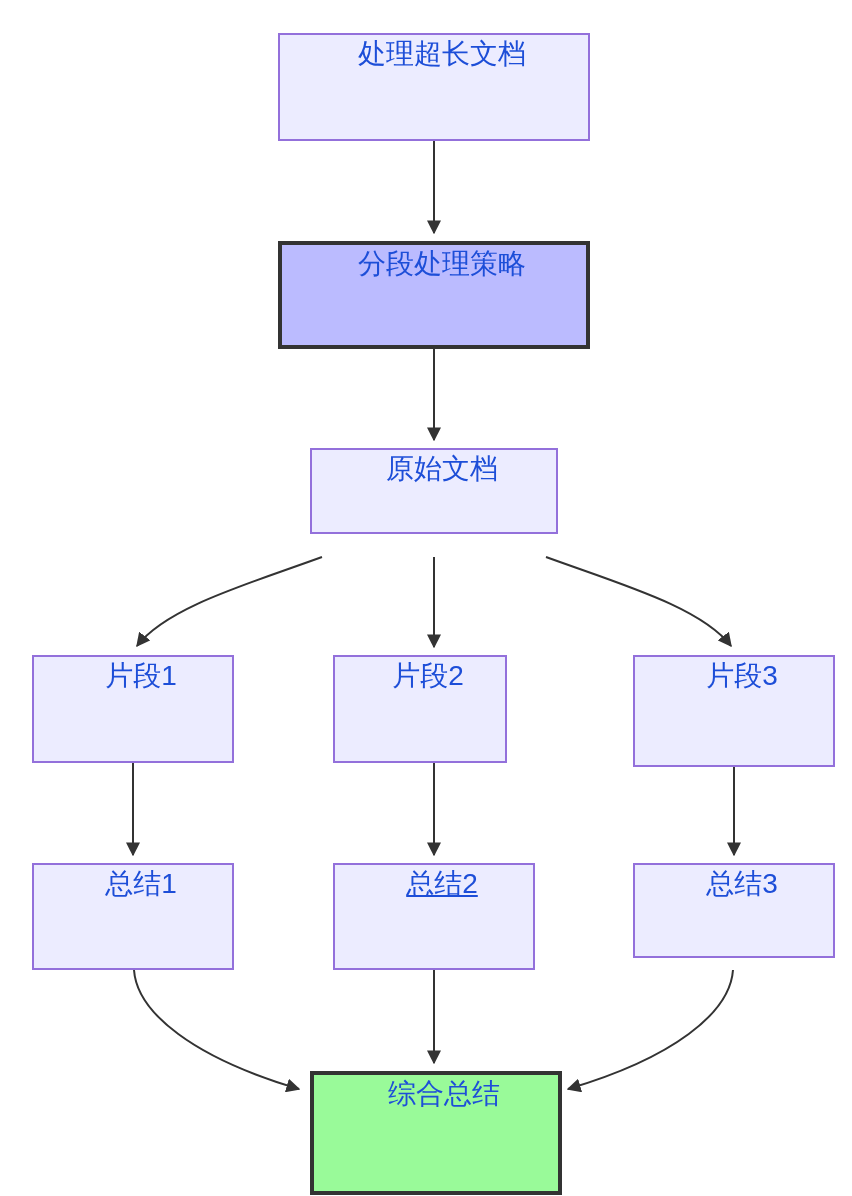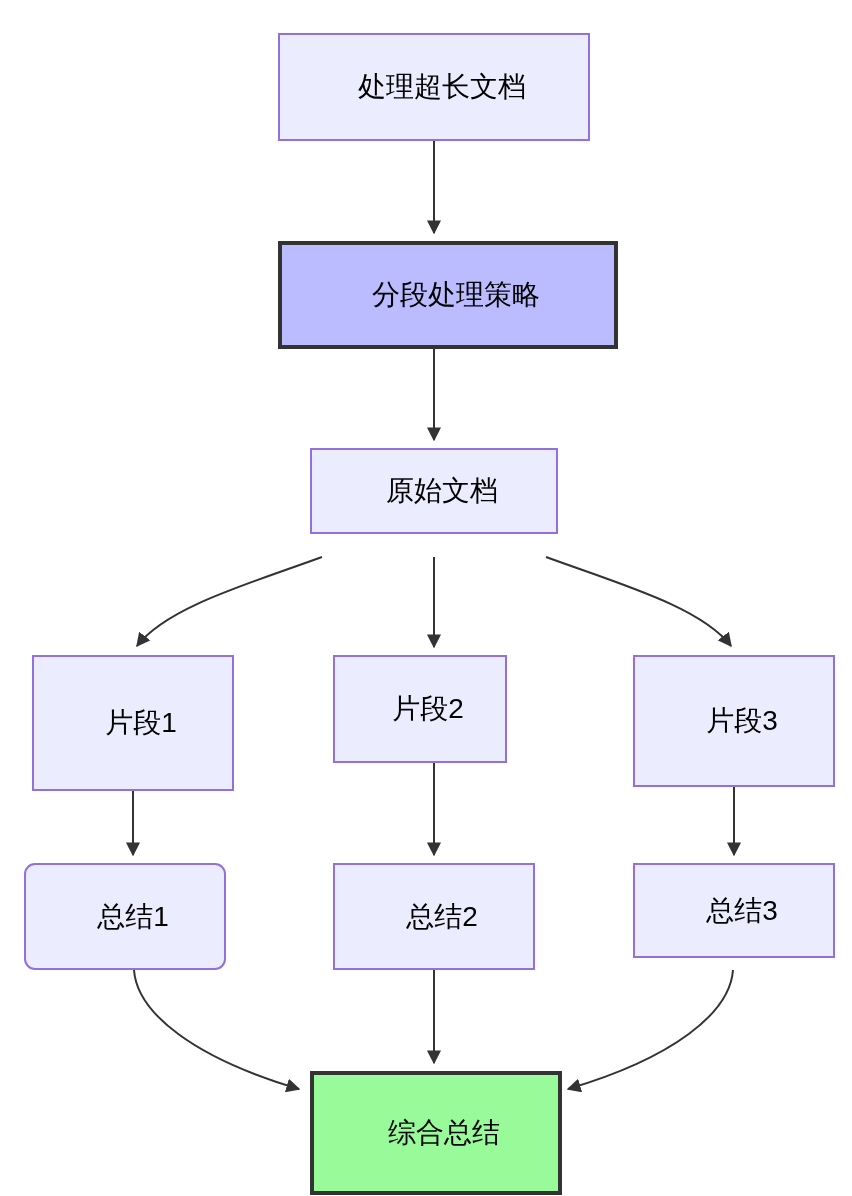--- a/index.html
+++ b/index.html
@@ -26,10 +26,9 @@
     position: absolute;
     box-sizing: border-box;
     display: flex;
-    align-items: center;
     justify-content: center;
     font-size: 28px;
-    color: #000000;
+    color: #1d4ed8;
     background: #ECECFF;
     border: 2px solid #9370DB;
     padding-left: 16px;

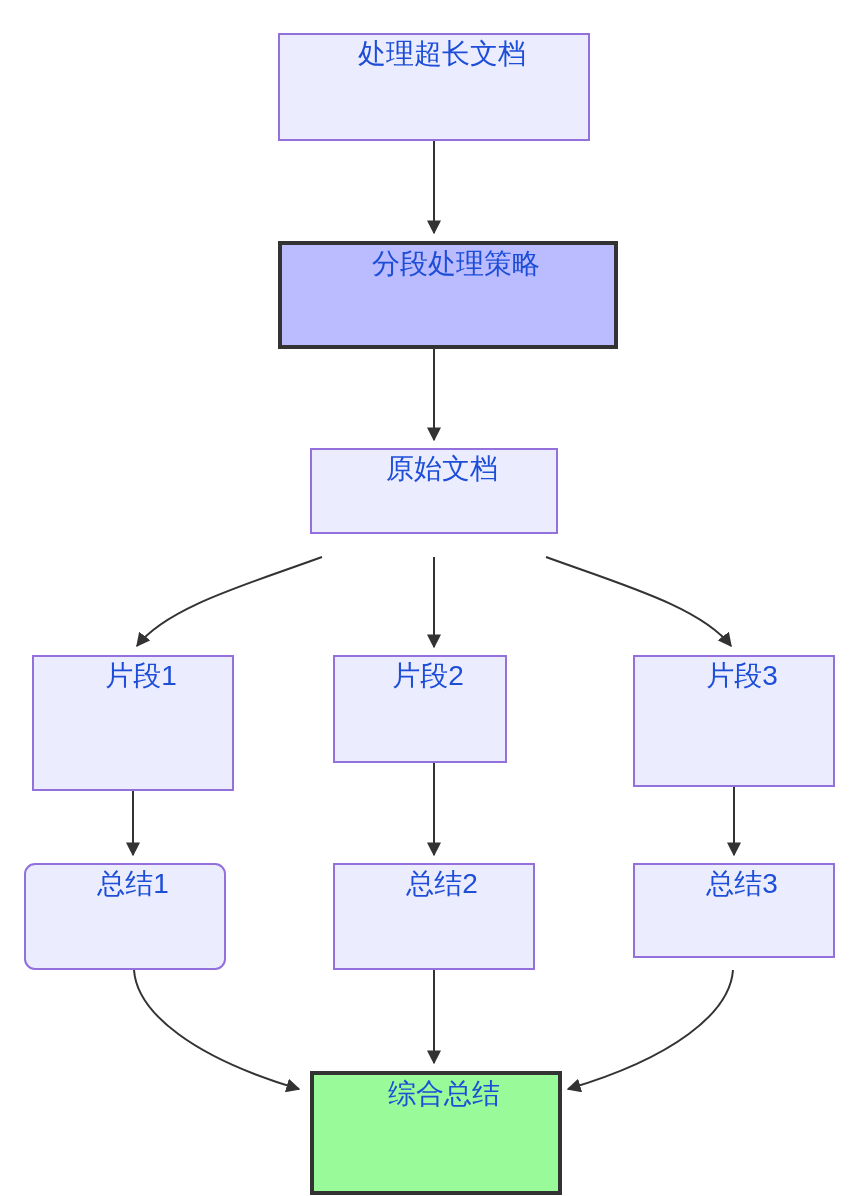--- a/index.html
+++ b/index.html
@@ -76,7 +76,7 @@
     <span class="label">处理超长文档</span>
   </div>
 
-  <div class="node highlight" style="left:278px; top:241px; width:340px; height:108px;">
+  <div class="node highlight" style="left:278px; top:241px; width:312px; height:108px;">
     <span class="label">分段处理策略</span>
   </div>
 

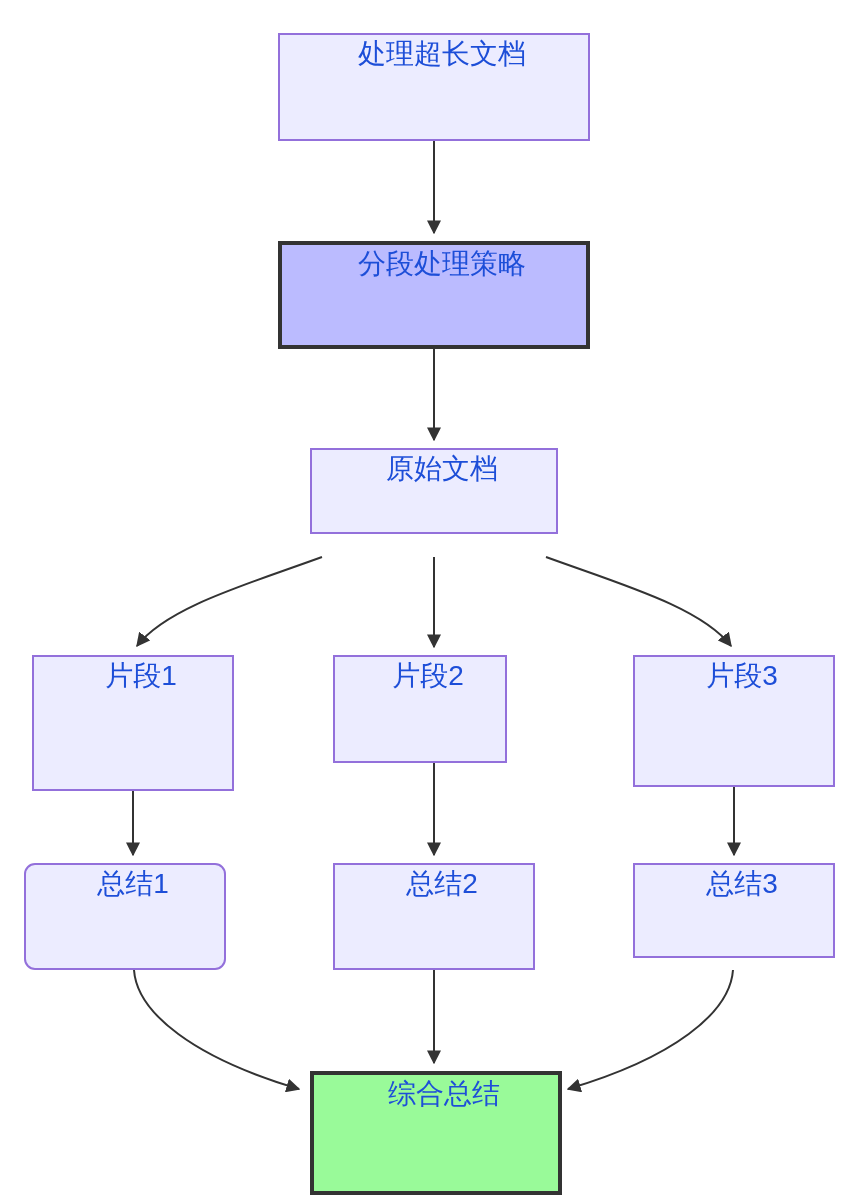--- a/index.html
+++ b/index.html
@@ -84,7 +84,7 @@
     <span class="label">原始文档</span>
   </div>
 
-  <div class="node" style="left:32px; top:655px; width:202px; height:136px;">
+  <div class="node" style="left:32px; top:655px; width:202px; height:108px;">
     <span class="label">片段1</span>
   </div>
 

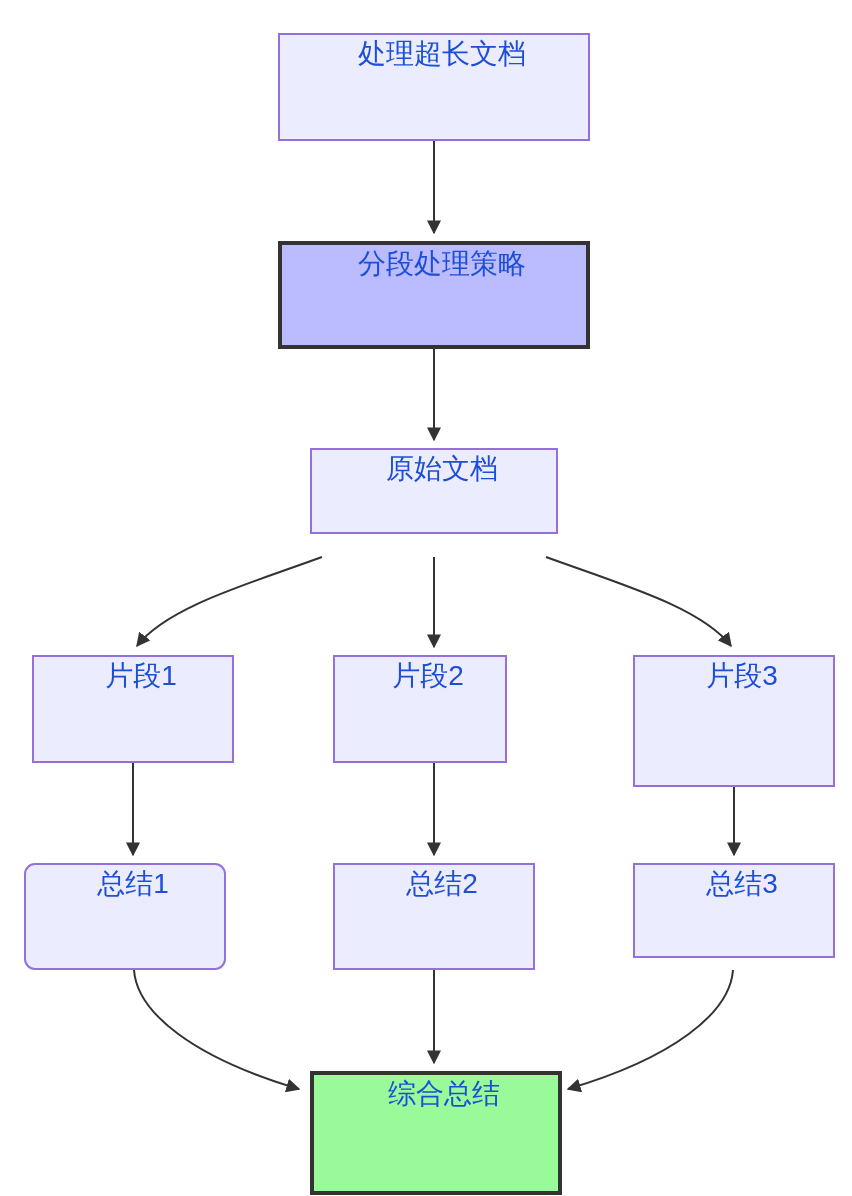--- a/index.html
+++ b/index.html
@@ -92,7 +92,7 @@
     <span class="label">片段2</span>
   </div>
 
-  <div class="node" style="left:633px; top:655px; width:202px; height:132px;">
+  <div class="node" style="left:633px; top:655px; width:202px; height:112px;">
     <span class="label">片段3</span>
   </div>
 

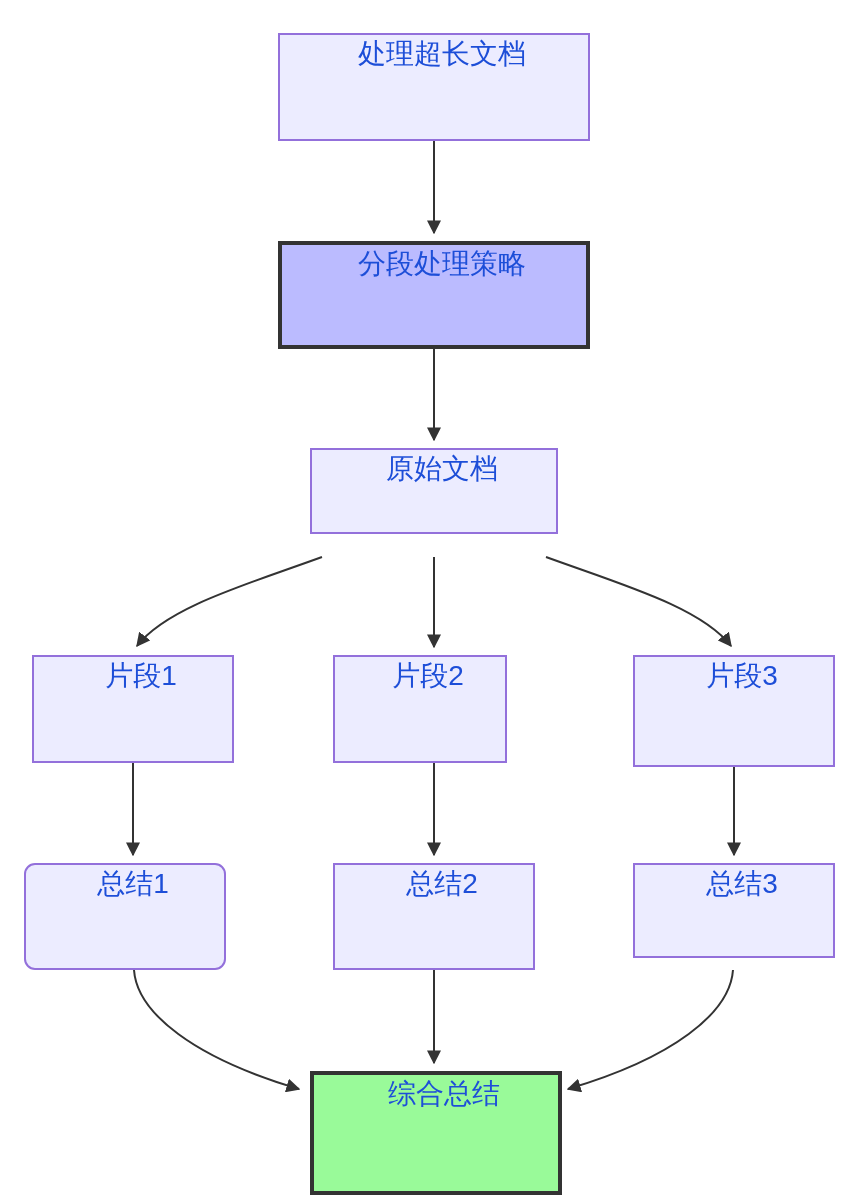--- a/index.html
+++ b/index.html
@@ -96,7 +96,7 @@
     <span class="label">片段3</span>
   </div>
 
-  <div class="node" style="left:24px; top:863px; width:202px; height:107px;border-radius:11px;">
+  <div class="node" style="left:32px; top:863px; width:202px; height:107px;">
     <span class="label">总结1</span>
   </div>
 

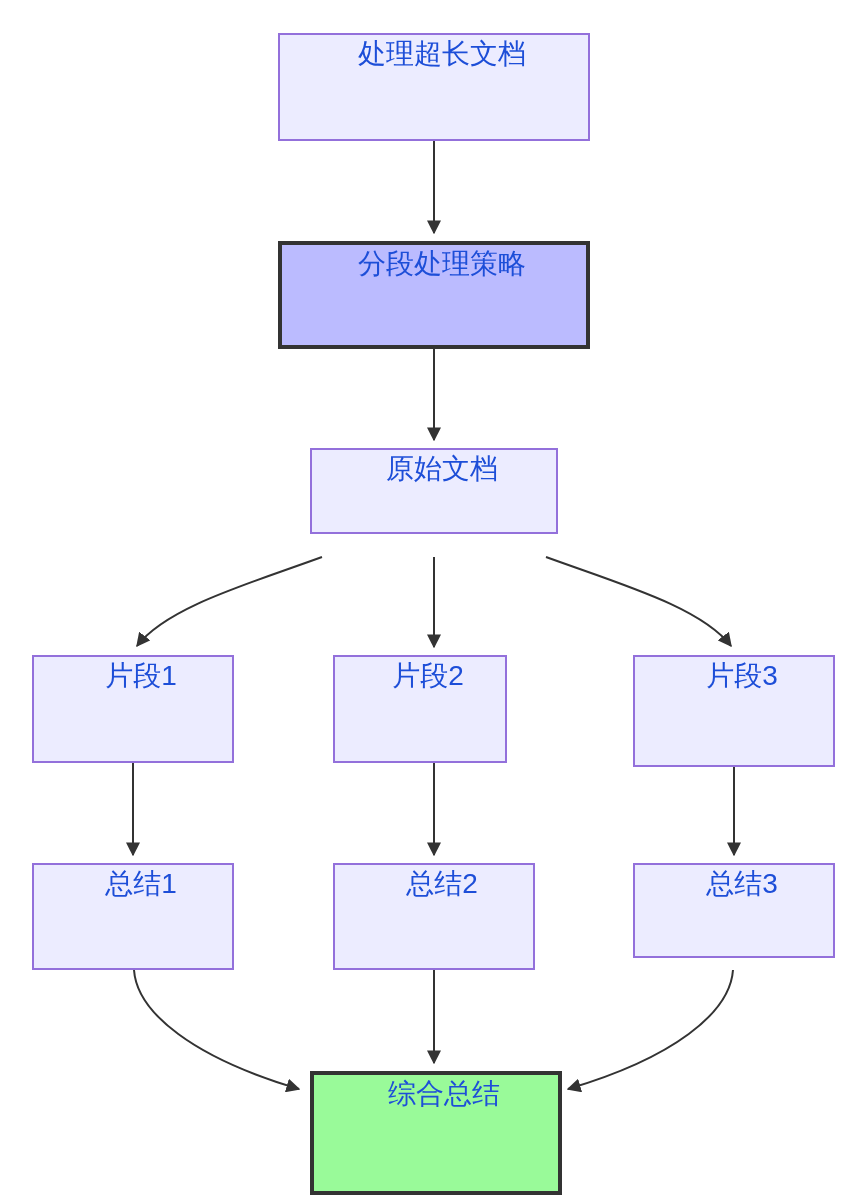--- a/index.html
+++ b/index.html
@@ -100,7 +100,7 @@
     <span class="label">总结1</span>
   </div>
 
-  <div class="node" style="left:333px; top:863px; width:202px; height:107px;">
+  <div class="node" style="left:333px; top:863px; width:202px; height:107px;text-decoration:underline;">
     <span class="label">总结2</span>
   </div>
 

